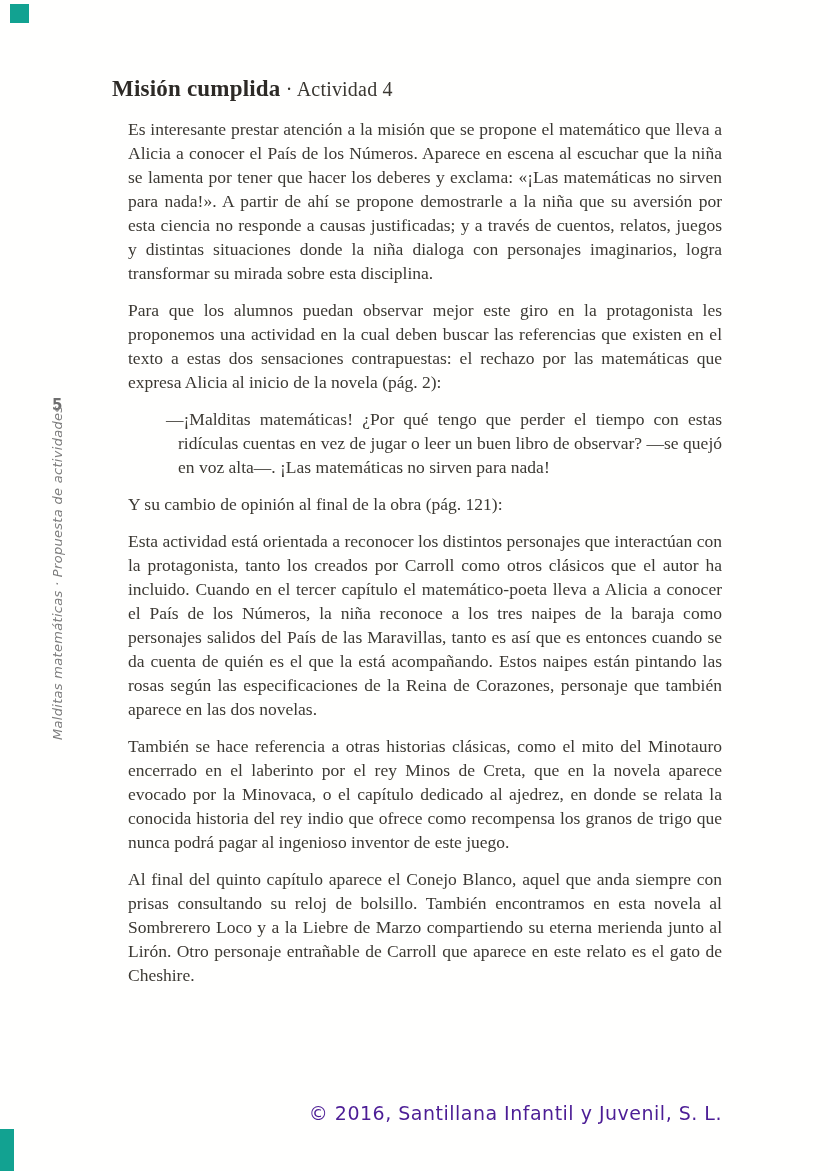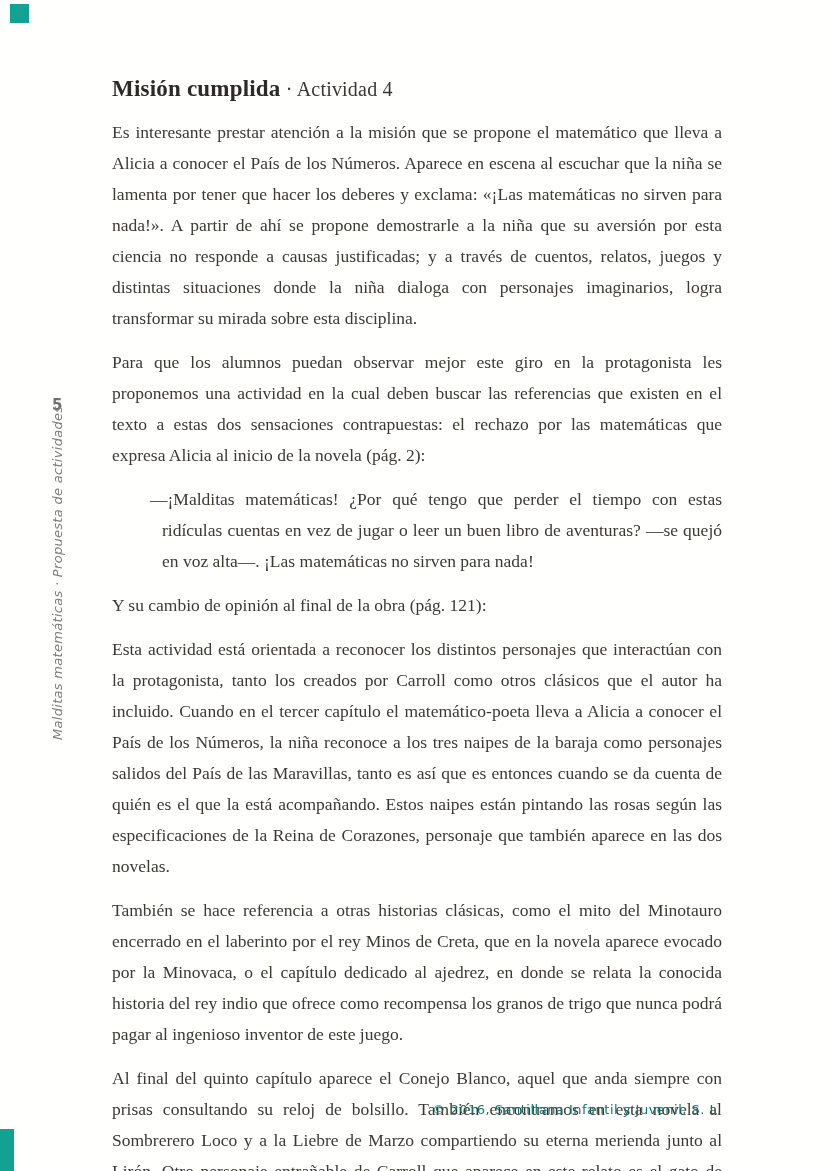--- a/index.html
+++ b/index.html
@@ -72,9 +72,9 @@
   }
   .content p {
     font-size: 17.5px;
-    line-height: 31px;
+    line-height: 24px;
     text-align: justify;
-    margin: 0 0 13px 0;
+    margin: 0 0 13px 16px;
     hyphens: auto;
   }
   .content p.quote {

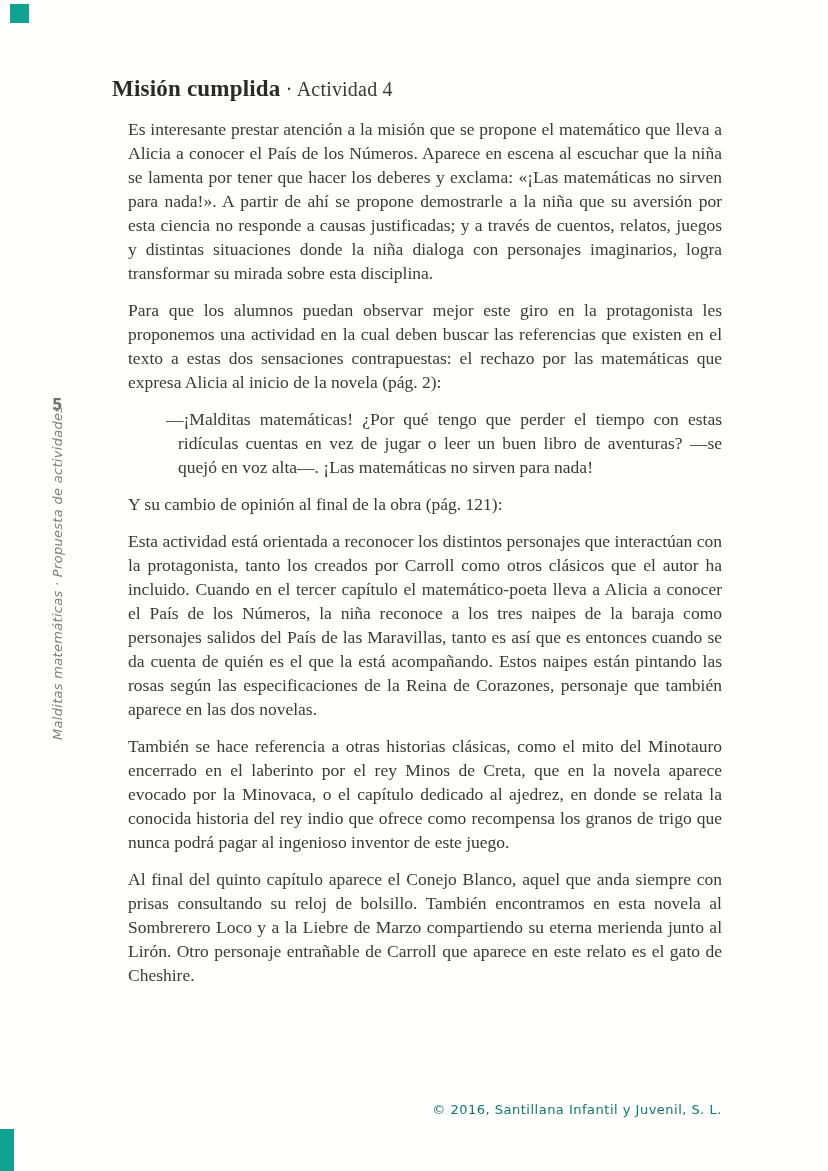--- a/index.html
+++ b/index.html
@@ -108,7 +108,7 @@
 
     <p>Es interesante prestar atención a la misión que se propone el matemático que lleva a Alicia a conocer el País de los Números. Aparece en escena al escuchar que la niña se lamenta por tener que hacer los deberes y exclama: «¡Las matemáticas no sirven para nada!». A partir de ahí se propone demostrarle a la niña que su aversión por esta ciencia no responde a causas justificadas; y a través de cuentos, relatos, juegos y distintas situaciones donde la niña dialoga con personajes imaginarios, logra transformar su mirada sobre esta disciplina.</p>
     <p>Para que los alumnos puedan observar mejor este giro en la protagonista les proponemos una actividad en la cual deben buscar las referencias que existen en el texto a estas dos sensaciones contrapuestas: el rechazo por las matemáticas que expresa Alicia al inicio de la novela (pág. 2):</p>
-    <p class="quote">—¡Malditas matemáticas! ¿Por qué tengo que perder el tiempo con estas ridículas cuentas en vez de jugar o leer un buen libro de aventuras? —se quejó en voz alta—. ¡Las matemáticas no sirven para nada!</p>
+    <p class="quote">—¡Malditas matemáticas! ¿Por qué tengo que perder el tiempo con estas ridículas cuentas en vez de jugar o leer un buen libro de observar? —se quejó en voz alta—. ¡Las matemáticas no sirven para nada!</p>
     <p>Y su cambio de opinión al final de la obra (pág. 121):</p>
 
 

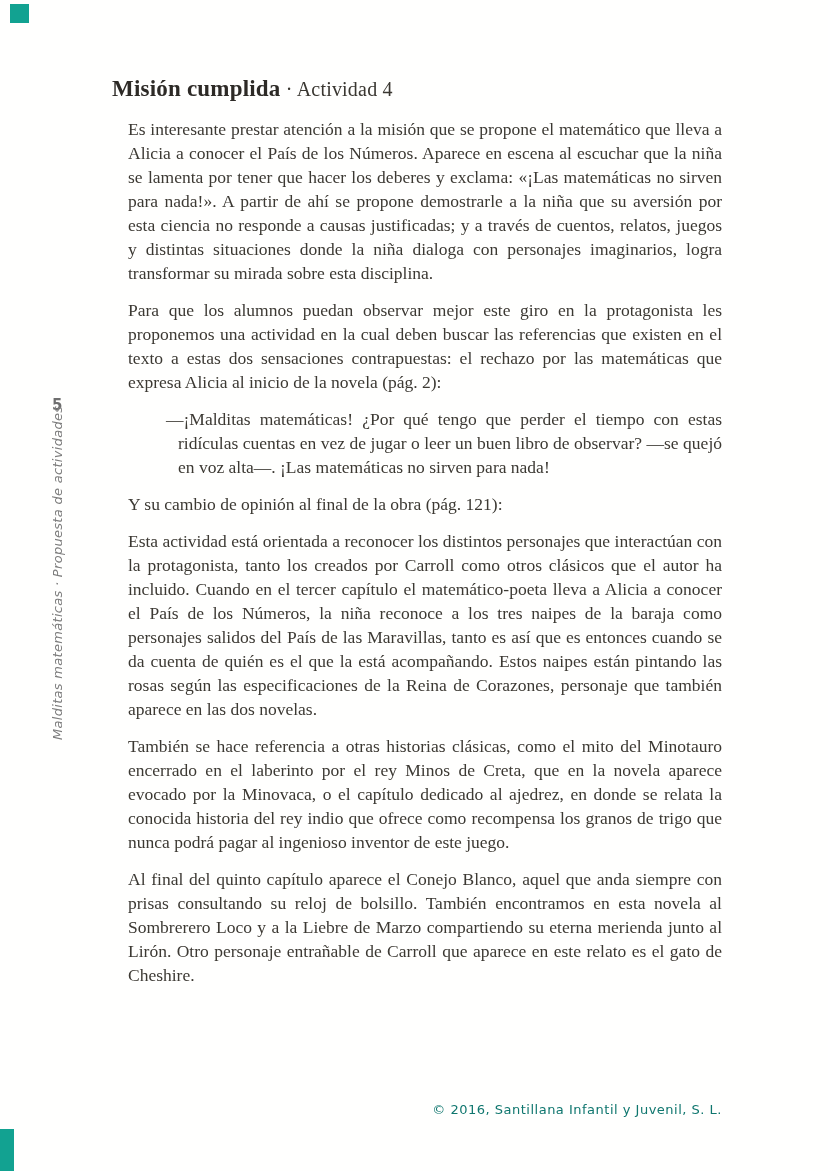--- a/index.html
+++ b/index.html
@@ -86,9 +86,9 @@
     position: absolute;
     right: 106px; top: 1102px;
     font-family: "DejaVu Sans", sans-serif;
-    font-size: 13px;
+    font-size: 19px;
     letter-spacing: 0.5px;
-    color: #0f766e;
+    color: #4c1d95;
   }
 </style>
 </head>

